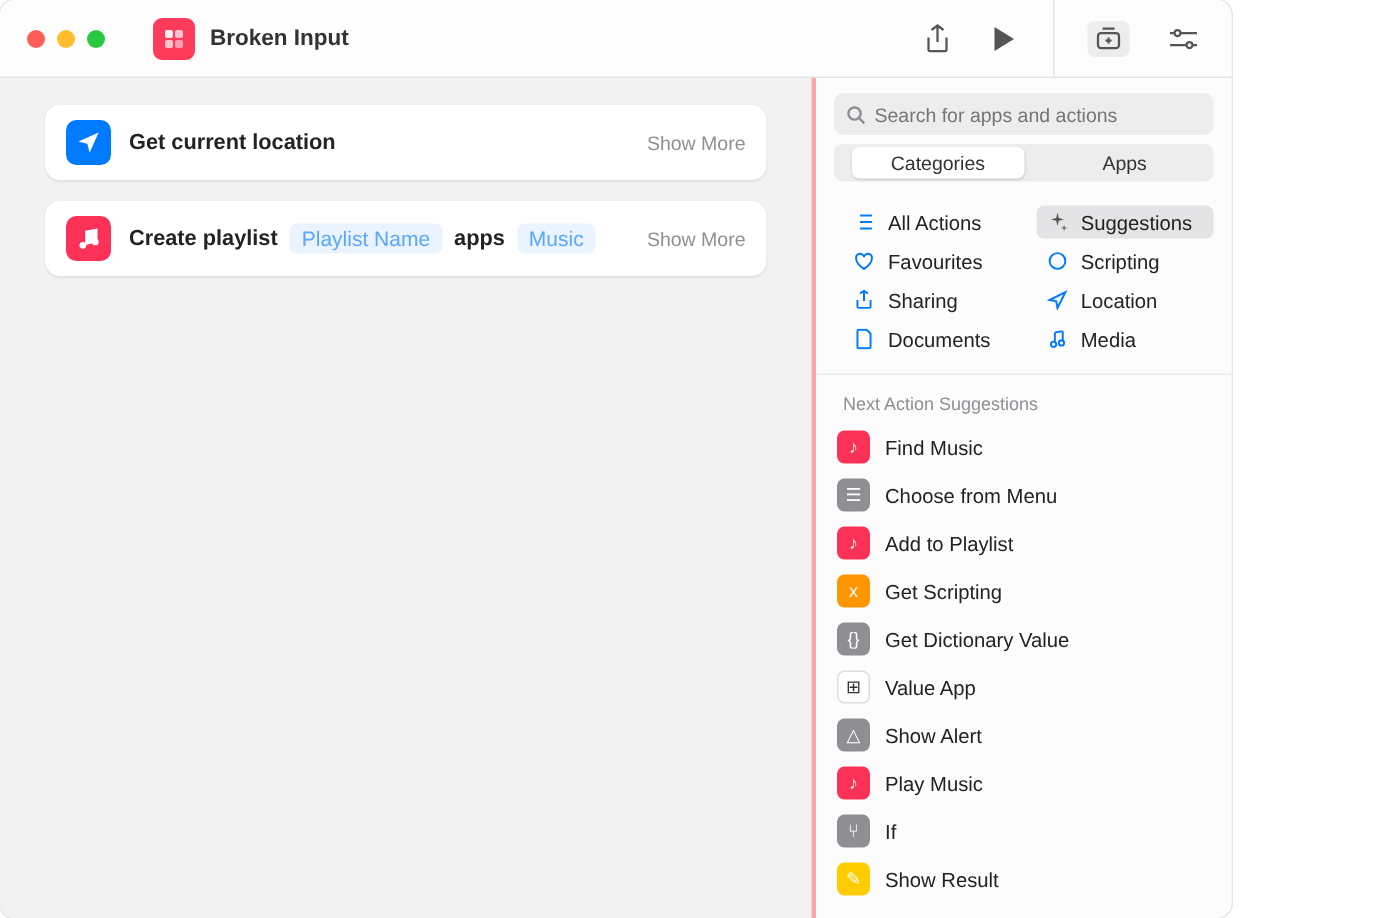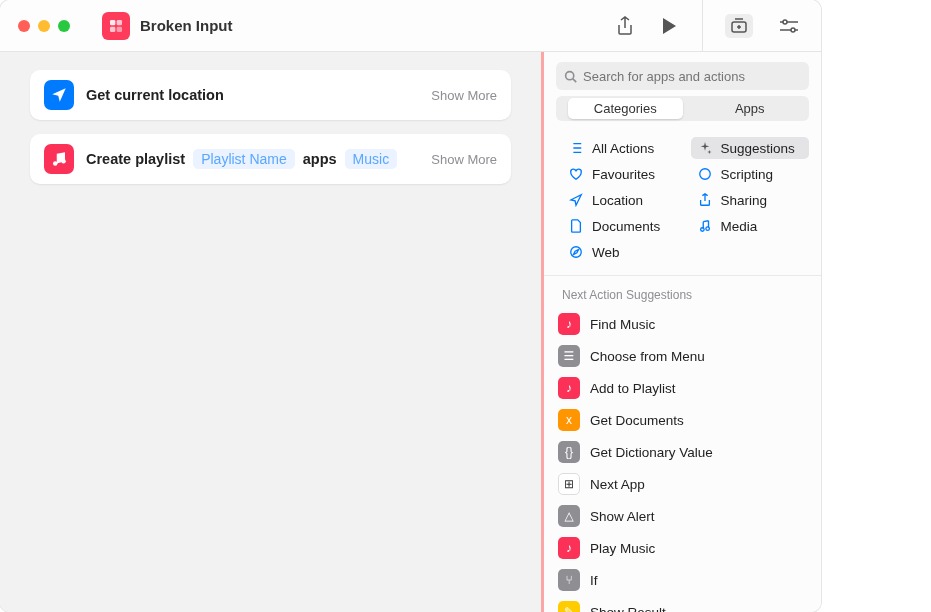--- a/index.html
+++ b/index.html
@@ -184,18 +184,18 @@
           <div class="cat">
             <span class="cat-icon">
               <svg width="14" height="14" viewBox="0 0 16 16" fill="none" stroke="currentColor" stroke-width="1.5">
+                <path d="M8 1v8M5 3l3-2 3 2M3 8v5a1 1 0 001 1h8a1 1 0 001-1V8"></path>
+              </svg>
+            </span>
+            <span>Sharing</span>
+          </div>
+          <div class="cat">
+            <span class="cat-icon">
+              <svg width="14" height="14" viewBox="0 0 16 16" fill="none" stroke="currentColor" stroke-width="1.5">
                 <path d="M2 8l12-6-6 12-1-5-5-1z"></path>
               </svg>
             </span>
             <span>Location</span>
-          </div>
-          <div class="cat">
-            <span class="cat-icon">
-              <svg width="14" height="14" viewBox="0 0 16 16" fill="none" stroke="currentColor" stroke-width="1.5">
-                <path d="M8 1v8M5 3l3-2 3 2M3 8v5a1 1 0 001 1h8a1 1 0 001-1V8"></path>
-              </svg>
-            </span>
-            <span>Sharing</span>
           </div>
           <div class="cat">
             <span class="cat-icon">

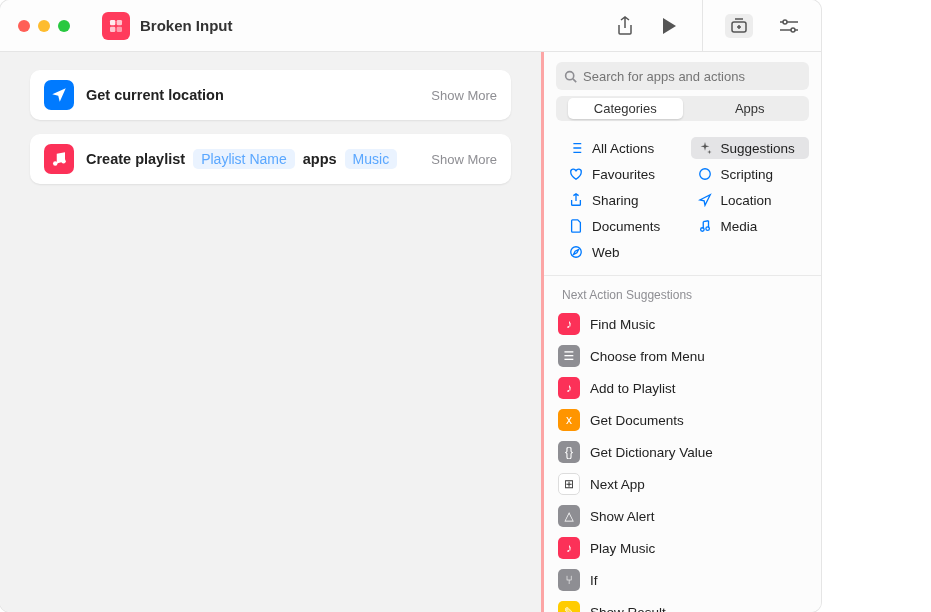--- a/index.html
+++ b/index.html
@@ -216,15 +216,6 @@
             </span>
             <span>Media</span>
           </div>
-          <div class="cat">
-            <span class="cat-icon">
-              <svg width="14" height="14" viewBox="0 0 16 16" fill="none" stroke="currentColor" stroke-width="1.5">
-                <circle cx="8" cy="8" r="6"></circle>
-                <path d="M11 5l-2 4-4 2 2-4 4-2z"></path>
-              </svg>
-            </span>
-            <span>Web</span>
-          </div>
         </div>
       <div class="sugg-area">
         <div class="sugg-header">Next Action Suggestions</div>

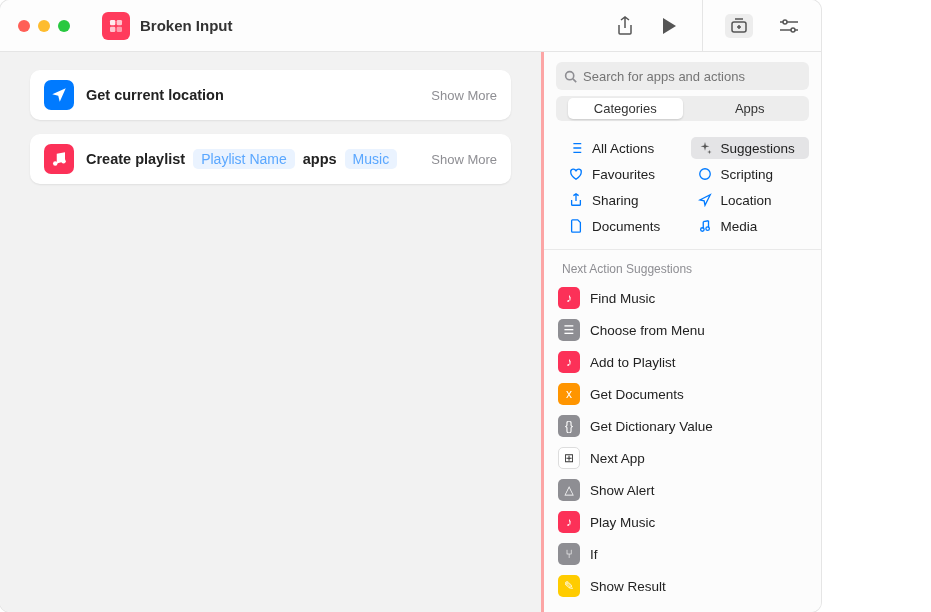--- a/index.html
+++ b/index.html
@@ -234,7 +234,7 @@
             </div>
             <div class="sugg-item">
               <div class="sugg-icon" style="background: rgb(255, 149, 0);">x</div>
-              <span>Get Documents</span>
+              <span>Get Scripting</span>
             </div>
             <div class="sugg-item">
               <div class="sugg-icon" style="background: rgb(142, 142, 147);">{}</div>

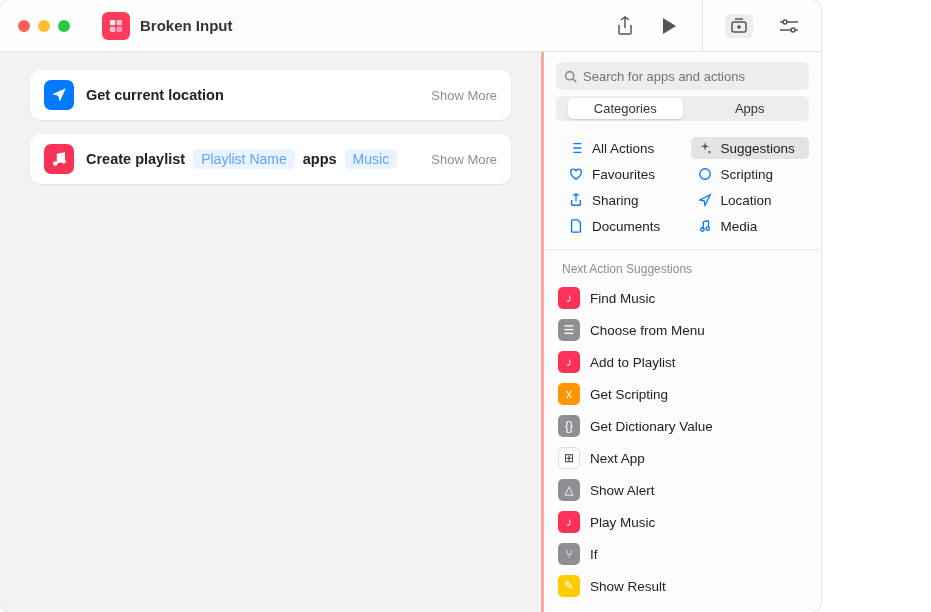--- a/index.html
+++ b/index.html
@@ -242,7 +242,7 @@
             </div>
             <div class="sugg-item">
               <div class="sugg-icon" style="background: rgb(255, 255, 255); border: 1px solid rgb(221, 221, 221); color: rgb(51, 51, 51);">⊞</div>
-              <span>Next App</span>
+              <span>Value App</span>
             </div>
             <div class="sugg-item">
               <div class="sugg-icon" style="background: rgb(142, 142, 147);">△</div>

